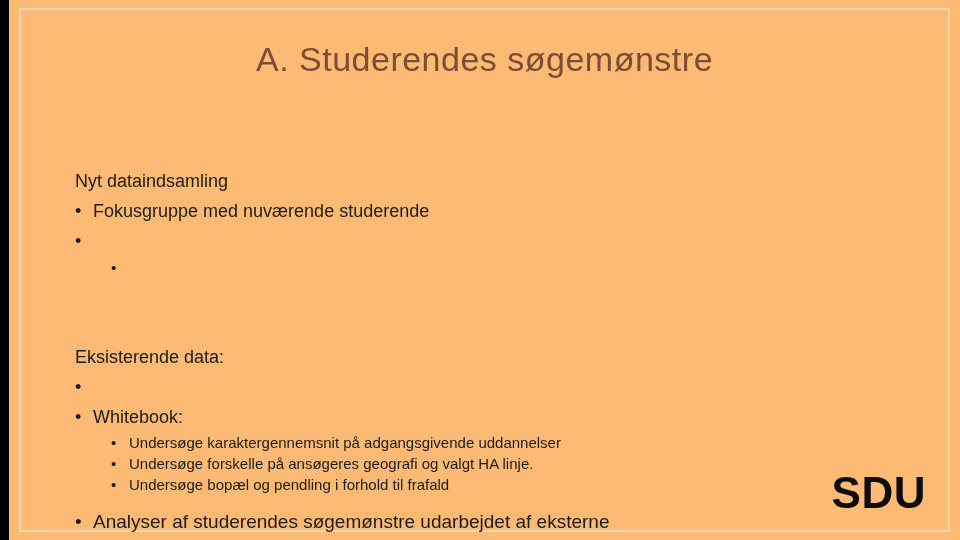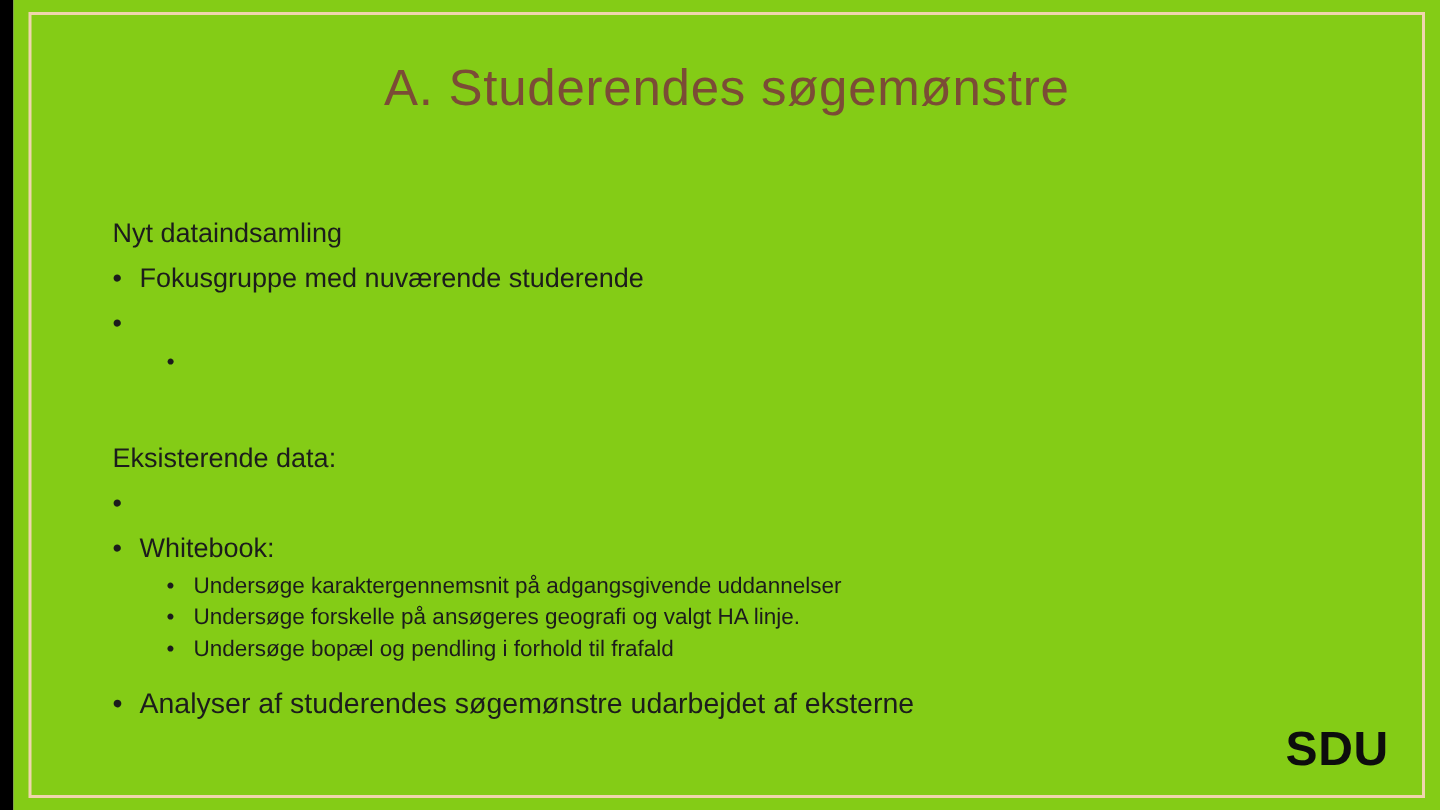--- a/index.html
+++ b/index.html
@@ -20,7 +20,7 @@
   .slide {
     position: absolute;
     left: 9px; top: 0; right: 0; bottom: 0;
-    background: #84cc16;
+    background: #fdba74;
   }
   .frame {
     position: absolute;

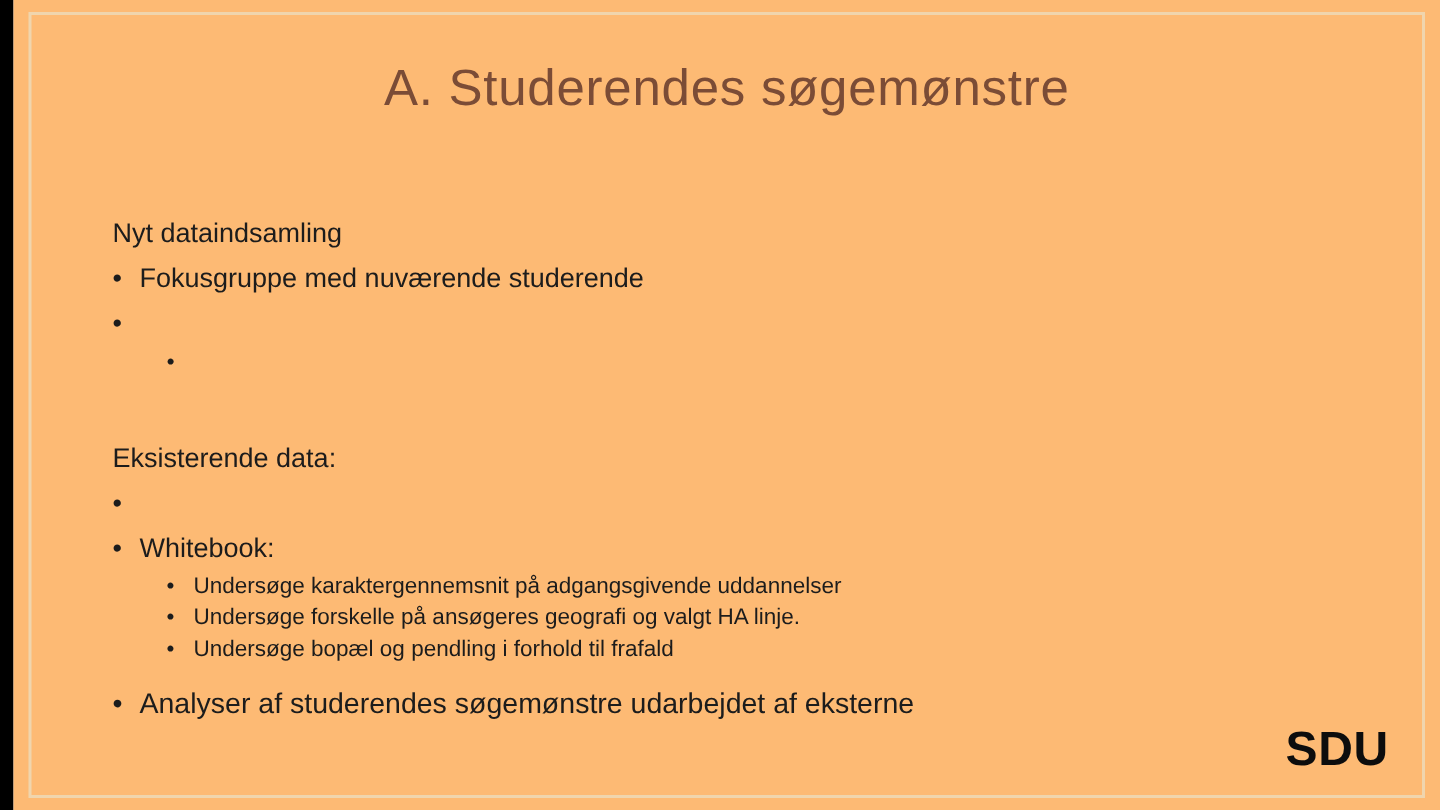--- a/index.html
+++ b/index.html
@@ -44,6 +44,7 @@
     font-size: 18px;
     line-height: 30px;
     color: #1c1c1c;
+    margin-top: 26px;
   }
   .bl { display: flex; }
   .bl .b {

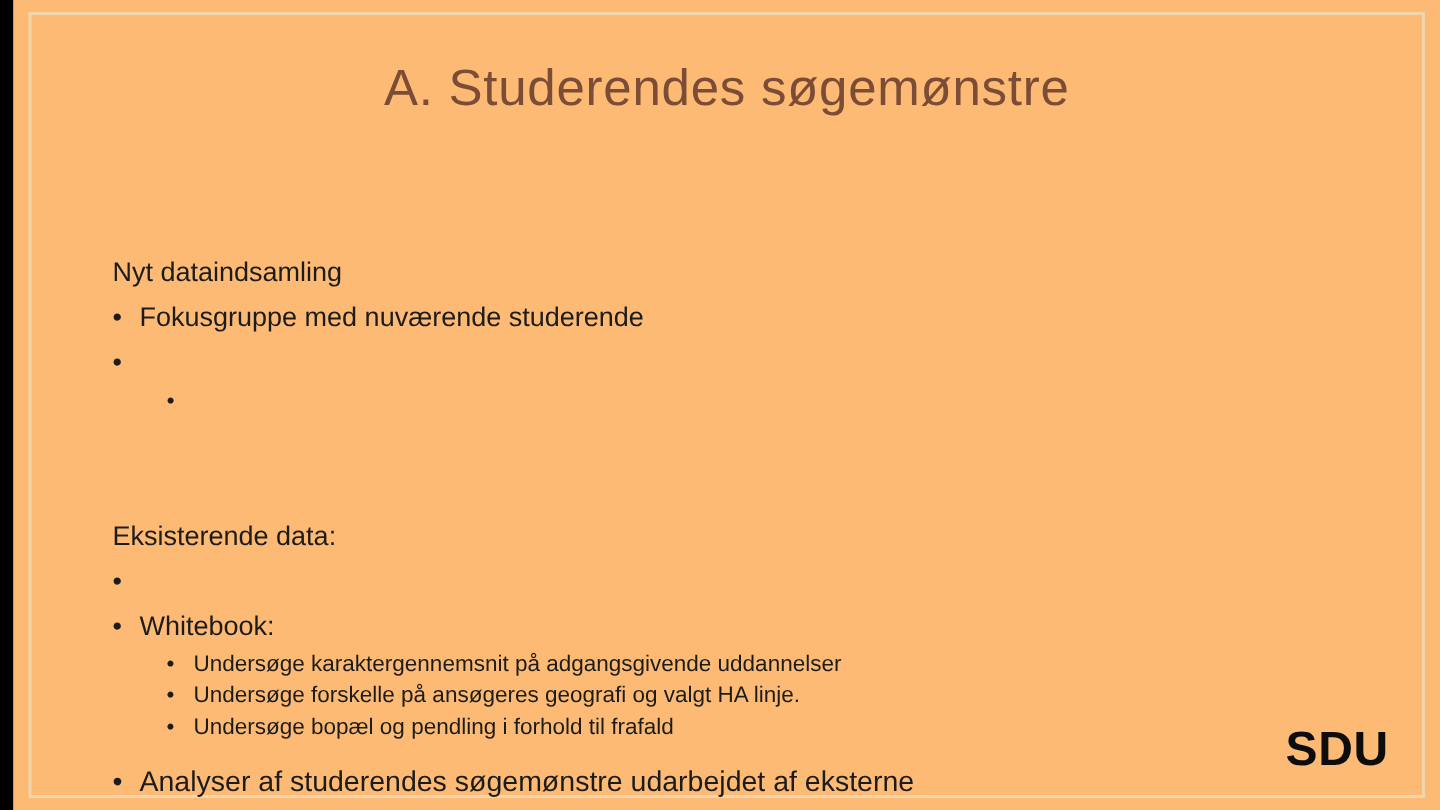--- a/index.html
+++ b/index.html
@@ -74,7 +74,7 @@
   .logo {
     position: absolute;
     right: 34px; bottom: 22px;
-    font-size: 32px;
+    font-size: 44px;
     font-weight: 700;
     color: #0d0d0d;
     letter-spacing: 0.5px;

